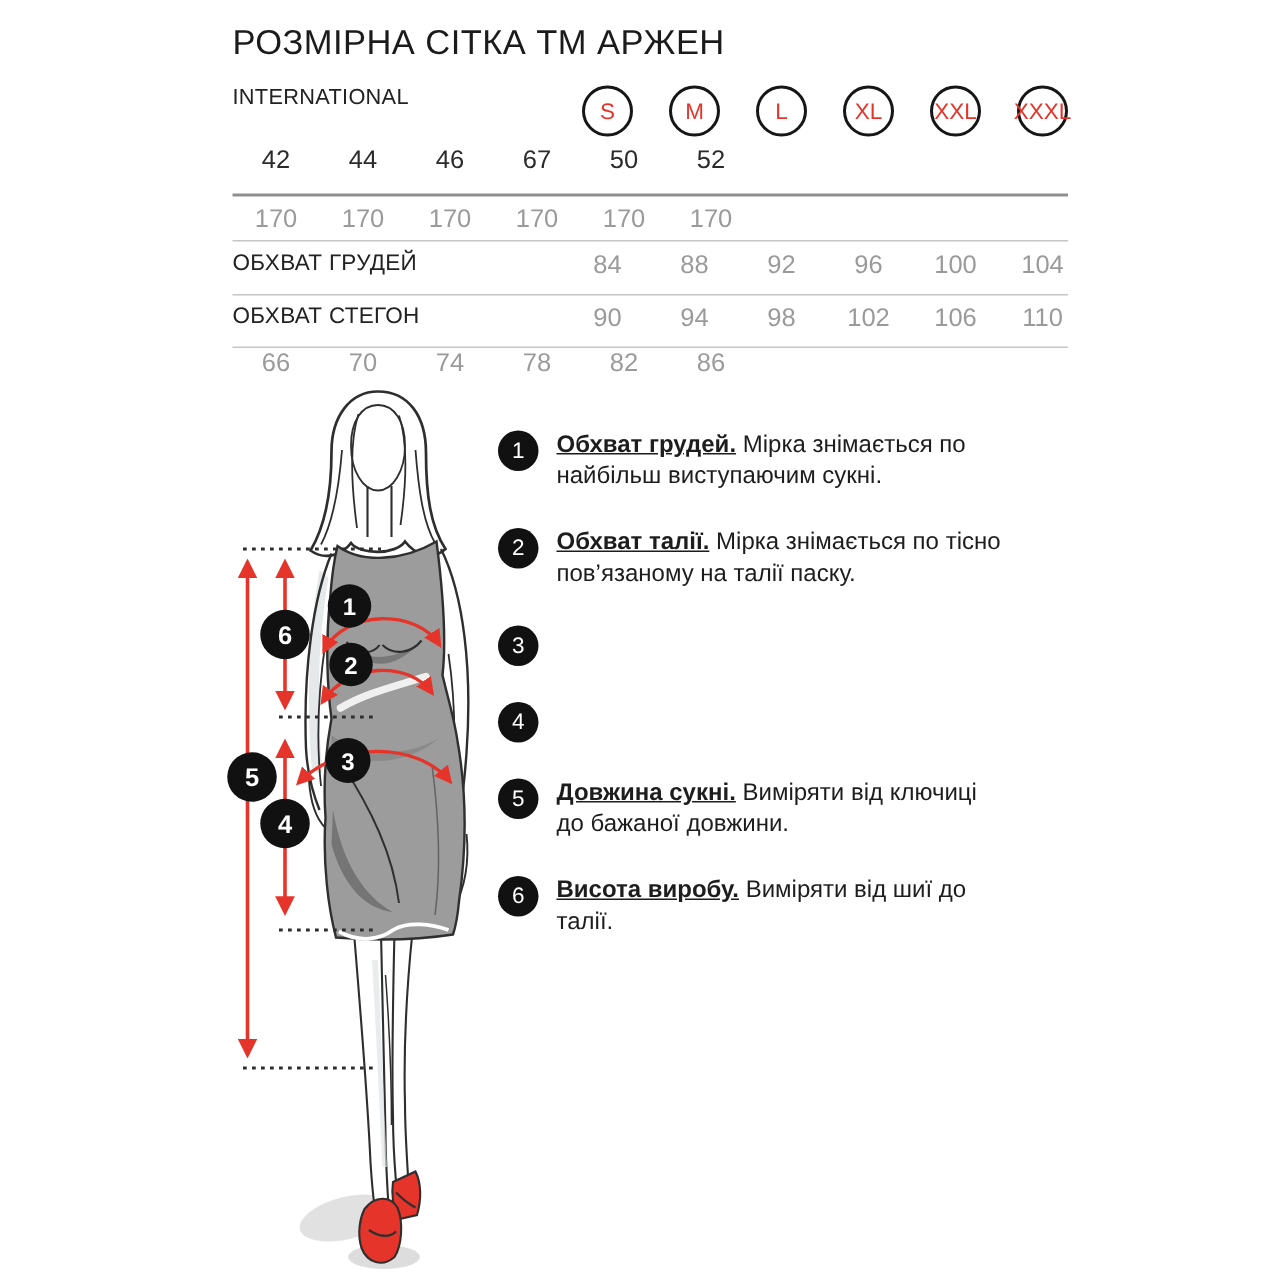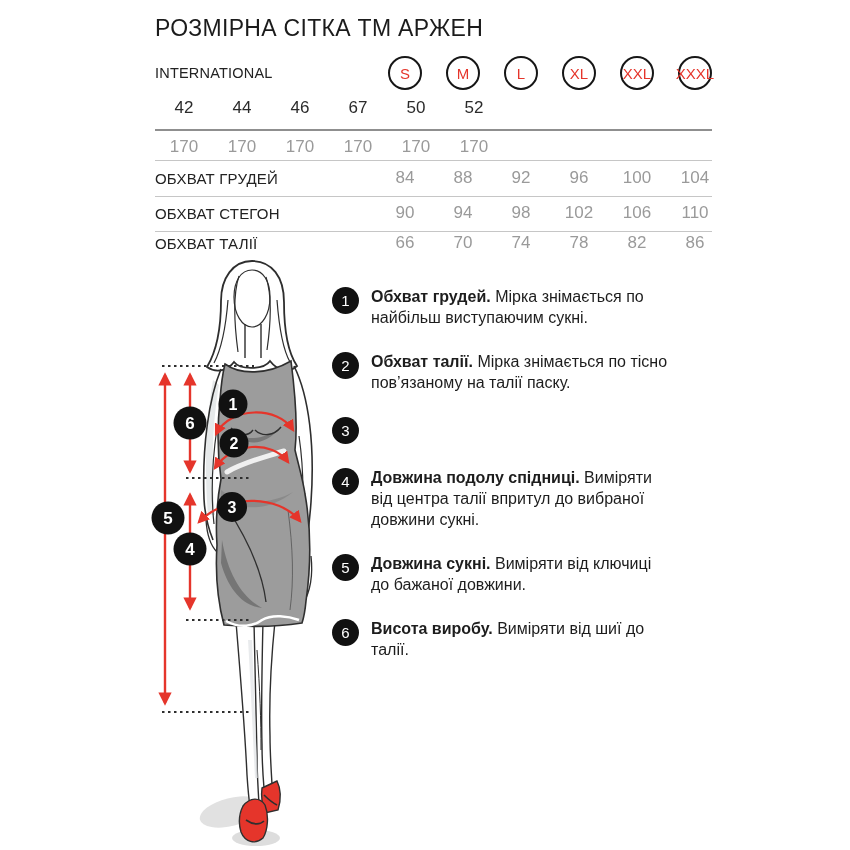--- a/index.html
+++ b/index.html
@@ -13,7 +13,7 @@
     color:#1b1b1b;letter-spacing:.3px;white-space:nowrap;
   }
   
-  .trow{position:absolute;left:155px;width:570px;display:flex;align-items:center;}
+  .trow{position:absolute;left:155px;width:570px;display:flex;align-items:flex-start;}
   .tlabel{width:221px;font-size:14.5px;color:#222;letter-spacing:.2px;}
   .tcell{width:58px;text-align:center;}
   .intl-cell{display:flex;justify-content:center;}

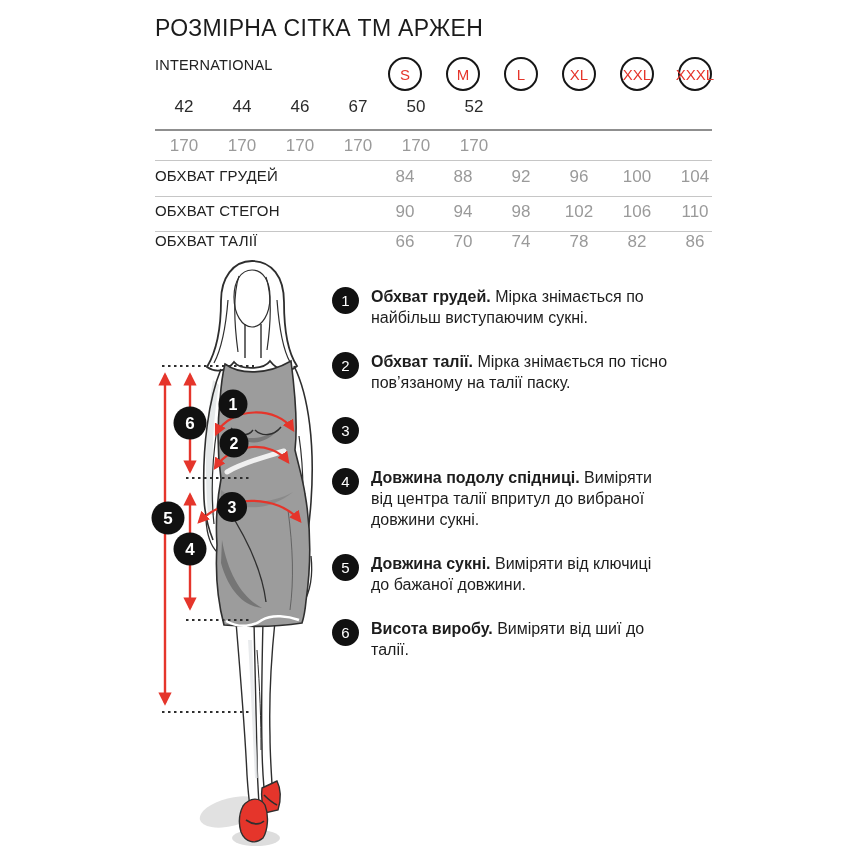--- a/index.html
+++ b/index.html
@@ -217,7 +217,6 @@
   <div class="sep" style="top:231px"></div>
 
   <div class="trow gray" style="top:232px;height:22px">
-    <div class="tlabel datalabel">ОБХВАТ ТАЛІЇ</div>
     <div class="tcell">66</div>
     <div class="tcell">70</div>
     <div class="tcell">74</div>

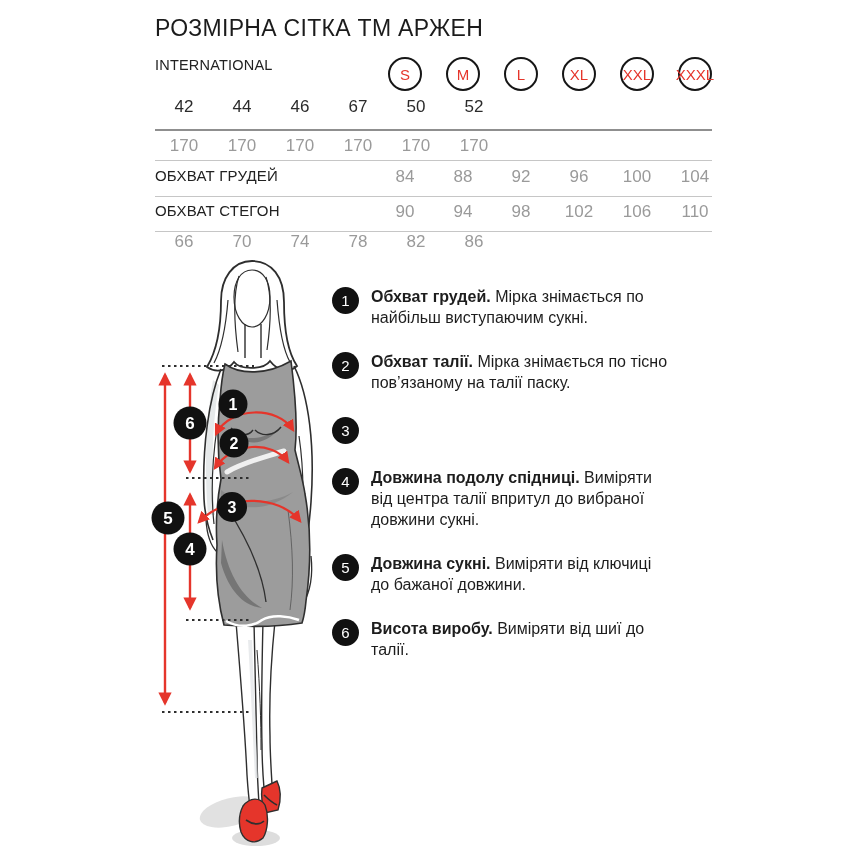--- a/index.html
+++ b/index.html
@@ -36,7 +36,7 @@
     font-size:15px;margin-top:1px;
   }
   .itext{font-size:16px;line-height:21px;color:#1d1d1d;width:300px;}
-  .itext b{font-weight:700;}
+  .itext b{font-weight:700;text-decoration:underline;}
   svg{position:absolute;left:0;top:0;}
   .fig-marker text{
     font-family:"Liberation Sans","DejaVu Sans",sans-serif;

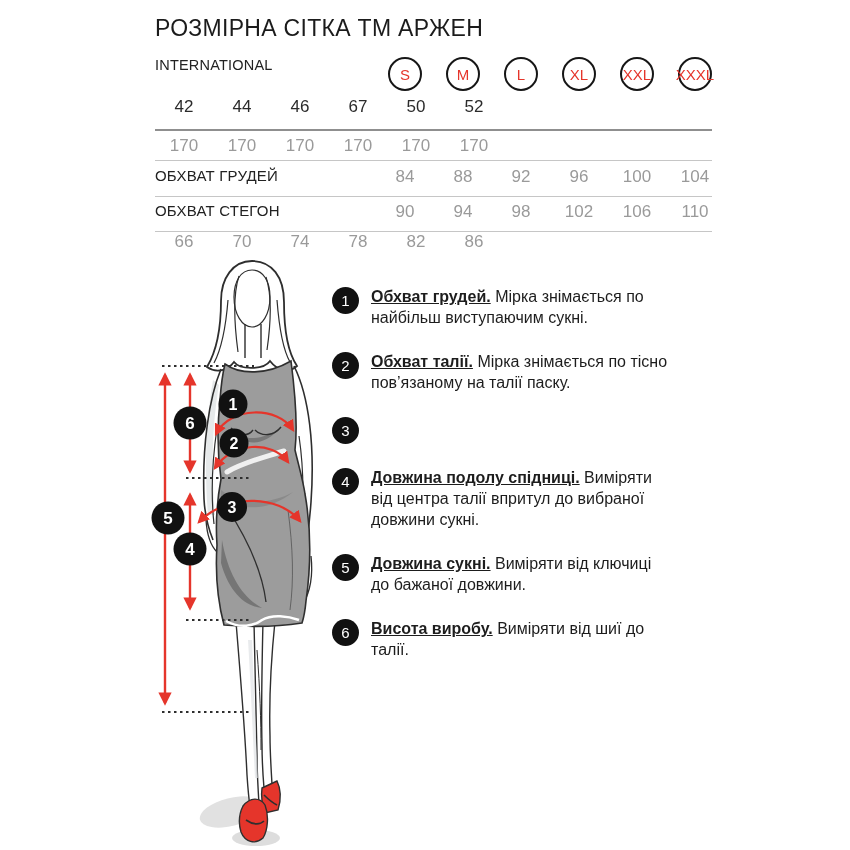--- a/index.html
+++ b/index.html
@@ -244,7 +244,6 @@
 
   <div class="item">
     <div class="inum">4</div>
-    <div class="itext"><b>Довжина подолу спідниці.</b> <span>Виміряти від центра талії впритул до вибраної довжини сукні.</span></div>
   </div>
 
   <div class="item">

